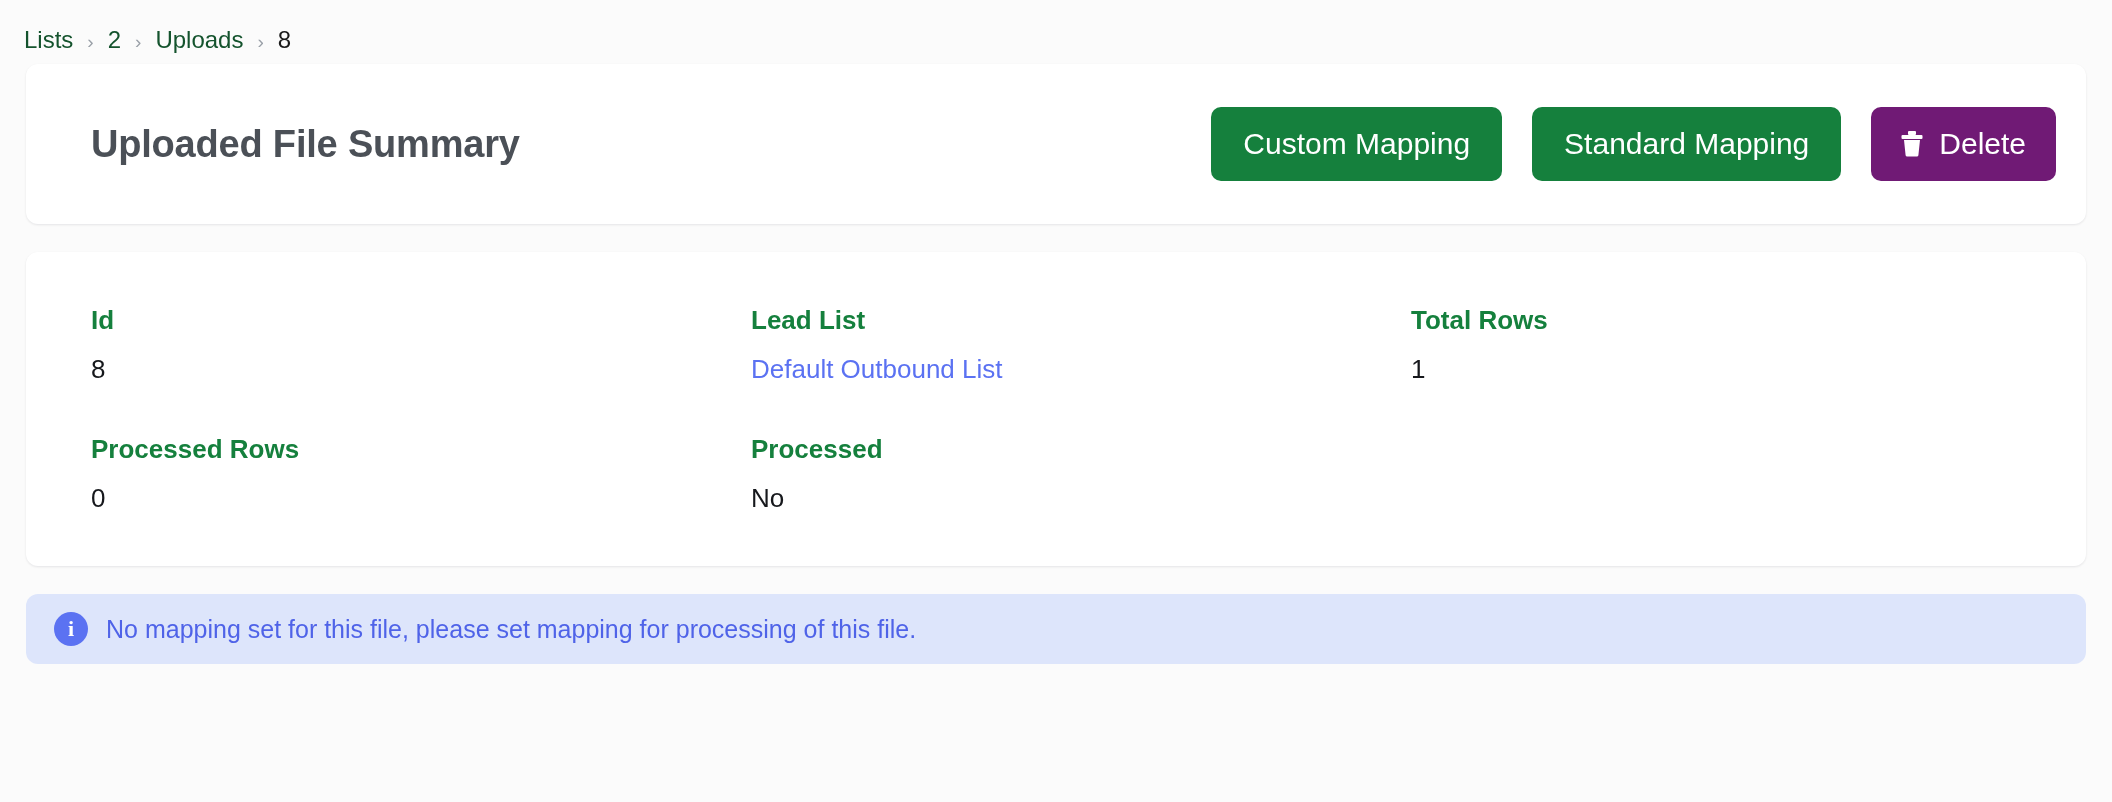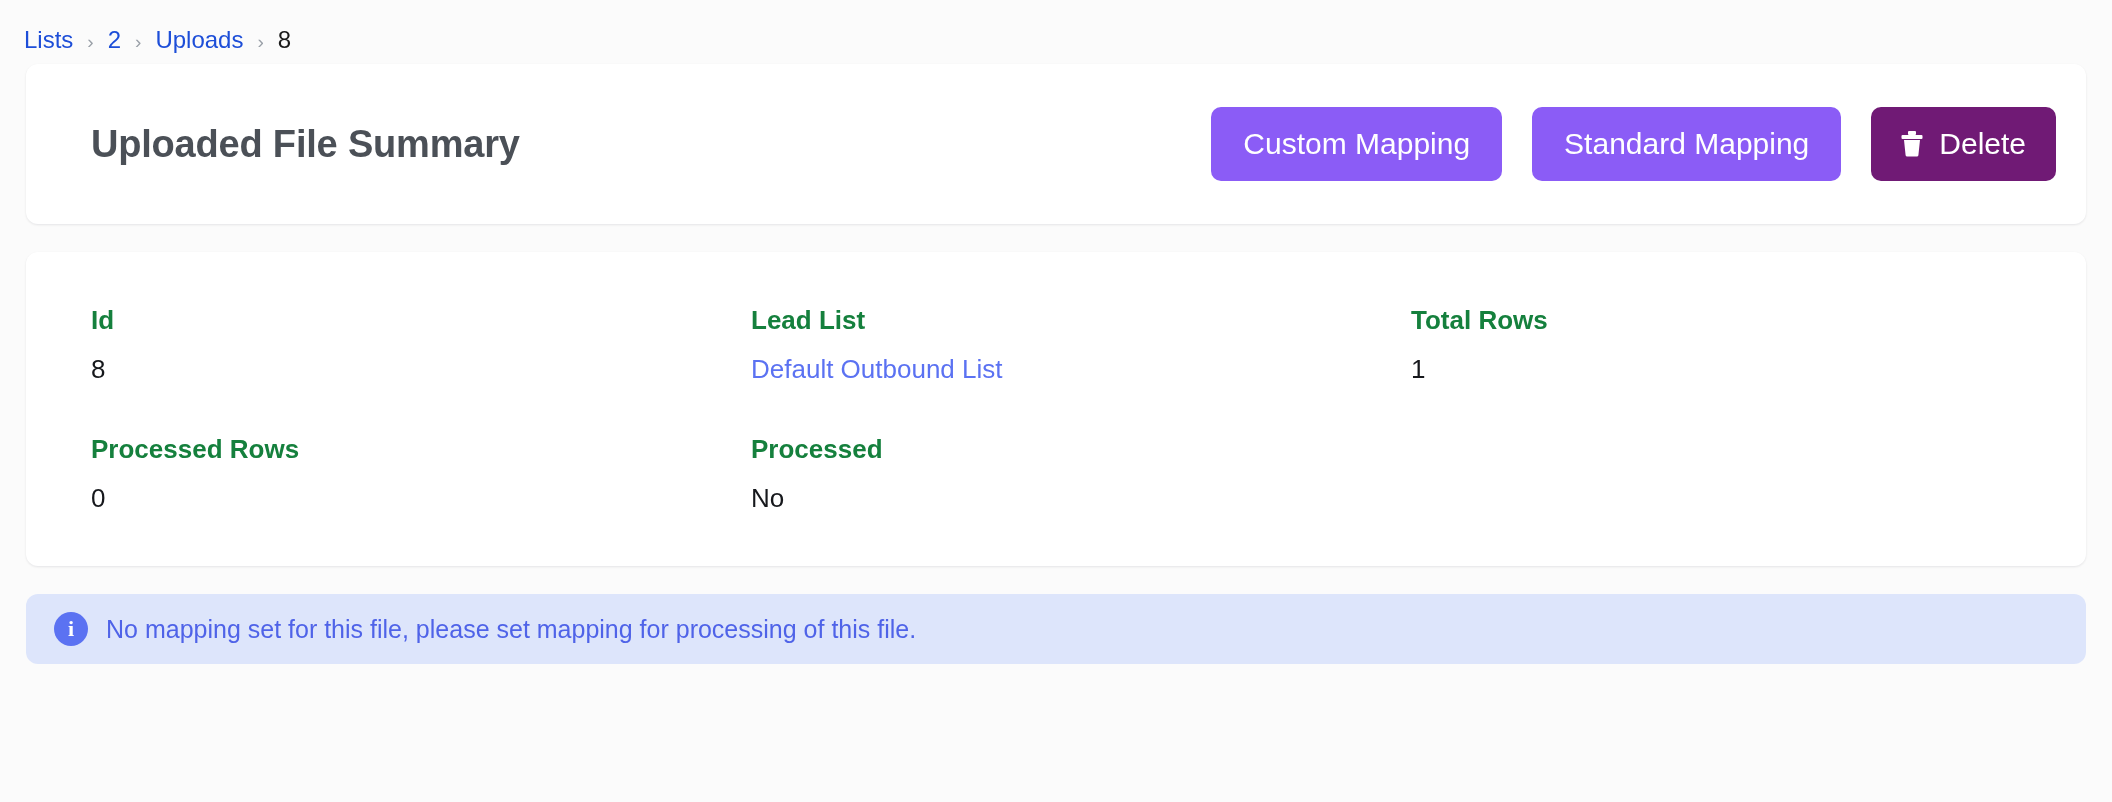--- a/index.html
+++ b/index.html
@@ -29,7 +29,7 @@
     font-size: 24px;
   }
   .crumb-link {
-    color: #1d4ed8;
+    color: #14532d;
     text-decoration: none;
     font-size: 24px;
     line-height: 1;

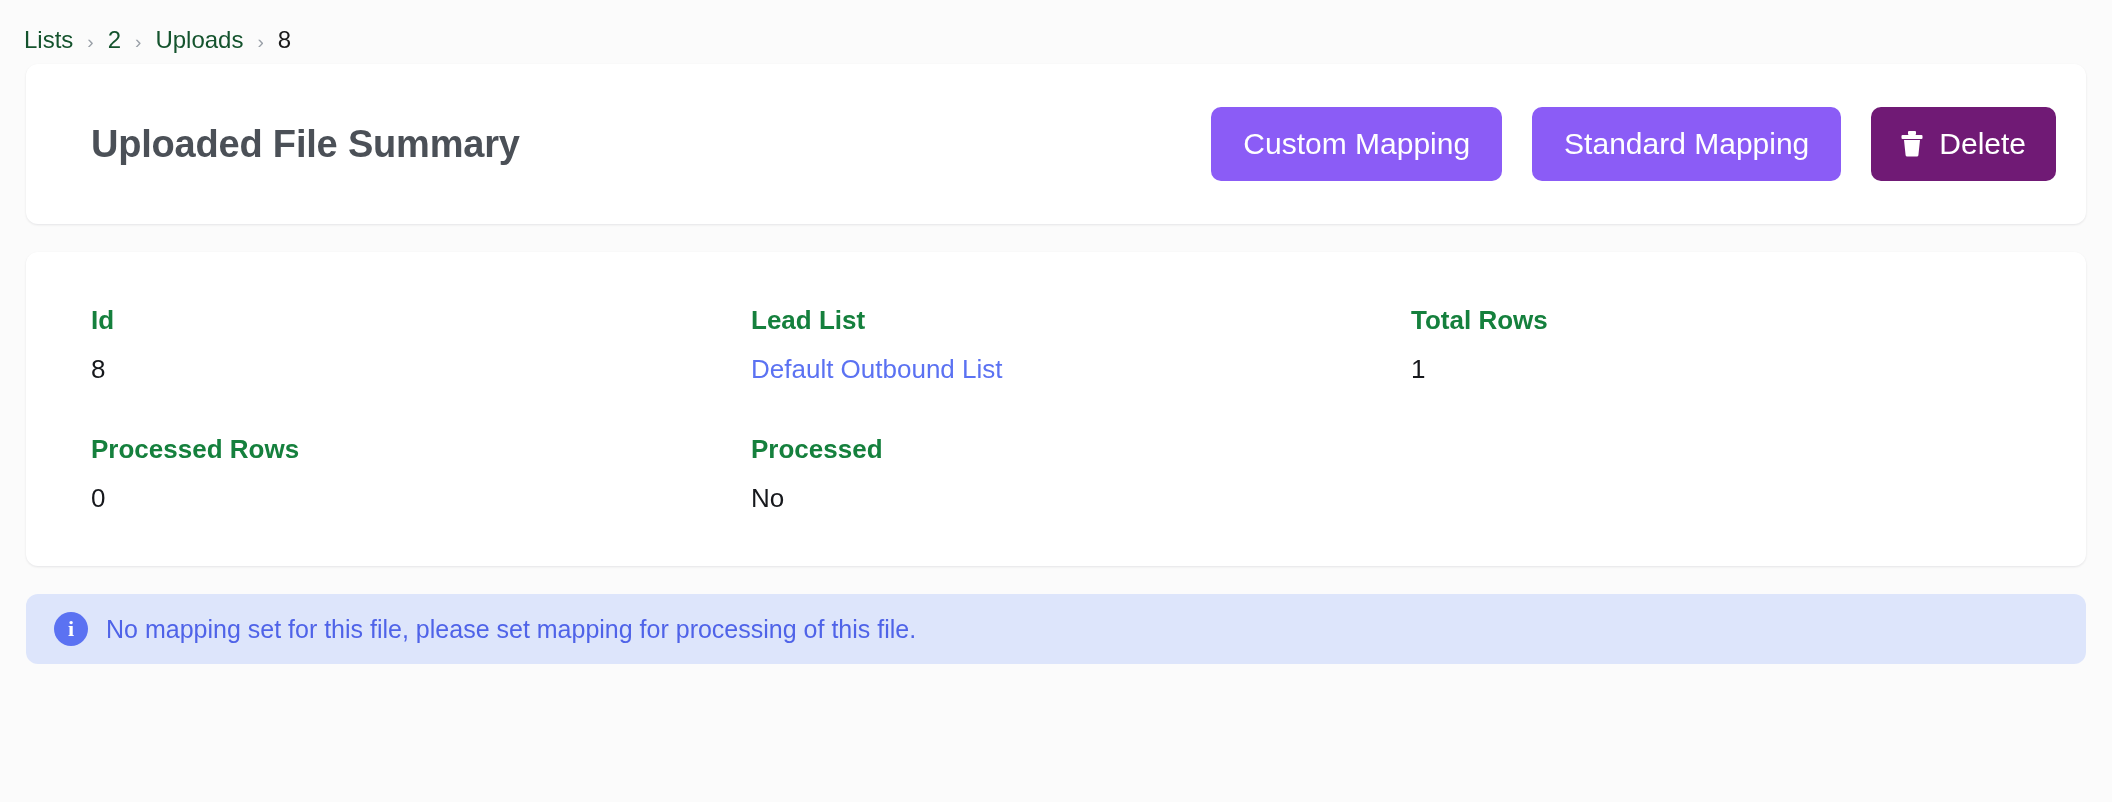--- a/index.html
+++ b/index.html
@@ -94,7 +94,7 @@
   }
 
   .btn-dark {
-    background: #8b5cf6;
+    background: #15803d;
     color: #ffffff;
     height: 74px;
     padding: 0 32px;

